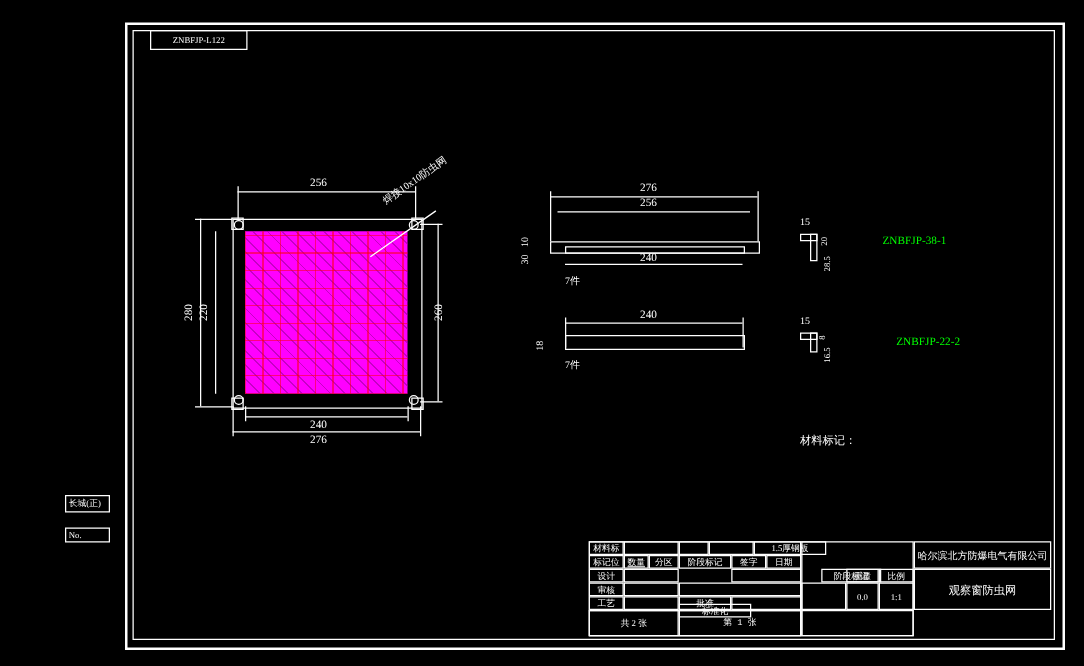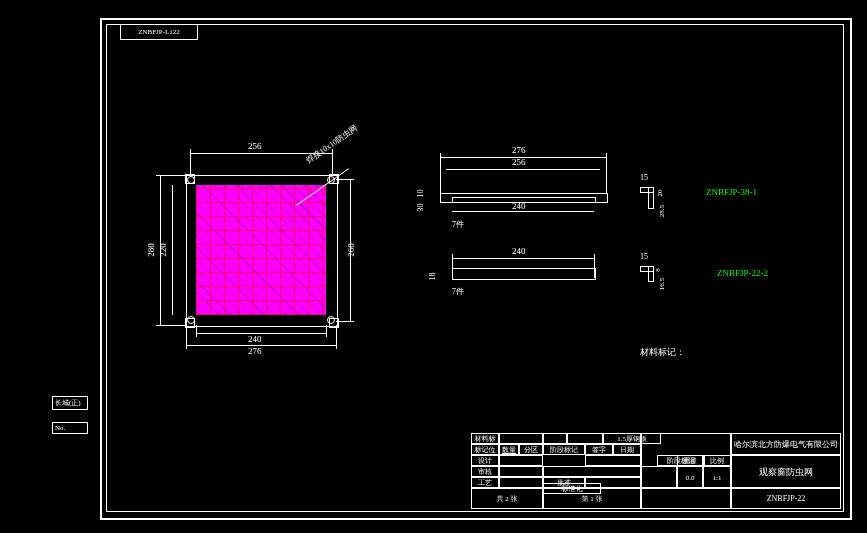--- a/index.html
+++ b/index.html
@@ -264,7 +264,7 @@
 
   <div class="tb-cell" style="left:0; top:55px; width:170px; height:21px;"></div>
   <div class="tb-cell" style="left:0; top:55px; width:72px; height:21px; line-height:20px;">共 2 张</div>
-  <div class="tb-cell" style="left:72px; top:55px; width:98px; height:21px; line-height:20px;">第 1 张</div>
+  <div class="tb-cell" style="left:72px; top:55px; width:98px; height:21px; line-height:20px;font-family:Liberation Mono, monospace;">第 1 张</div>
 
   <div class="tb-cell" style="left:170px; top:0; width:90px; height:76px;"></div>
   <div class="tb-cell" style="left:186px; top:22px; width:48px; height:11px;">阶段标记</div>

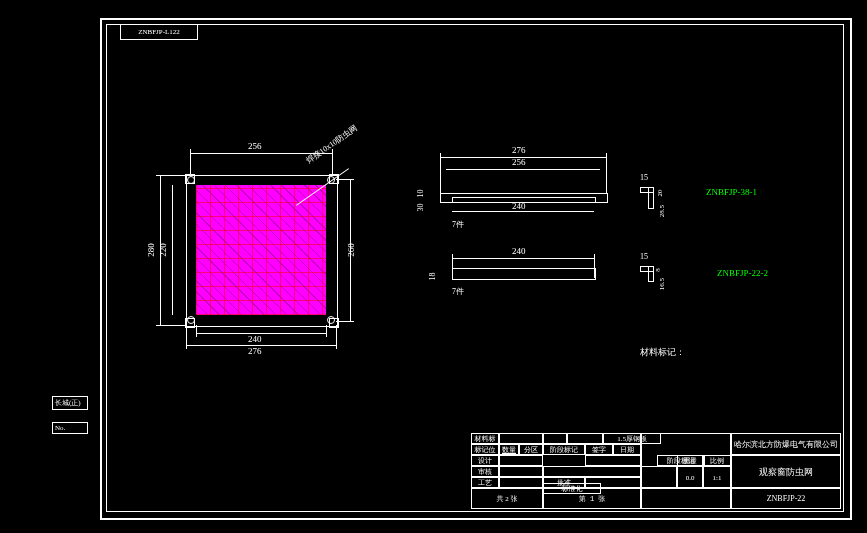--- a/index.html
+++ b/index.html
@@ -277,7 +277,6 @@
 
   <div class="tb-cell" style="left:260px; top:0; width:110px; height:22px; line-height:22px; font-size:8px;">哈尔滨北方防爆电气有限公司</div>
   <div class="tb-cell" style="left:260px; top:22px; width:110px; height:33px; line-height:32px; font-size:9px;">观察窗防虫网</div>
-  <div class="tb-cell" style="left:260px; top:55px; width:110px; height:21px; line-height:20px; font-size:8px;">ZNBFJP-22</div>
 </div>
 
 </body></html>

